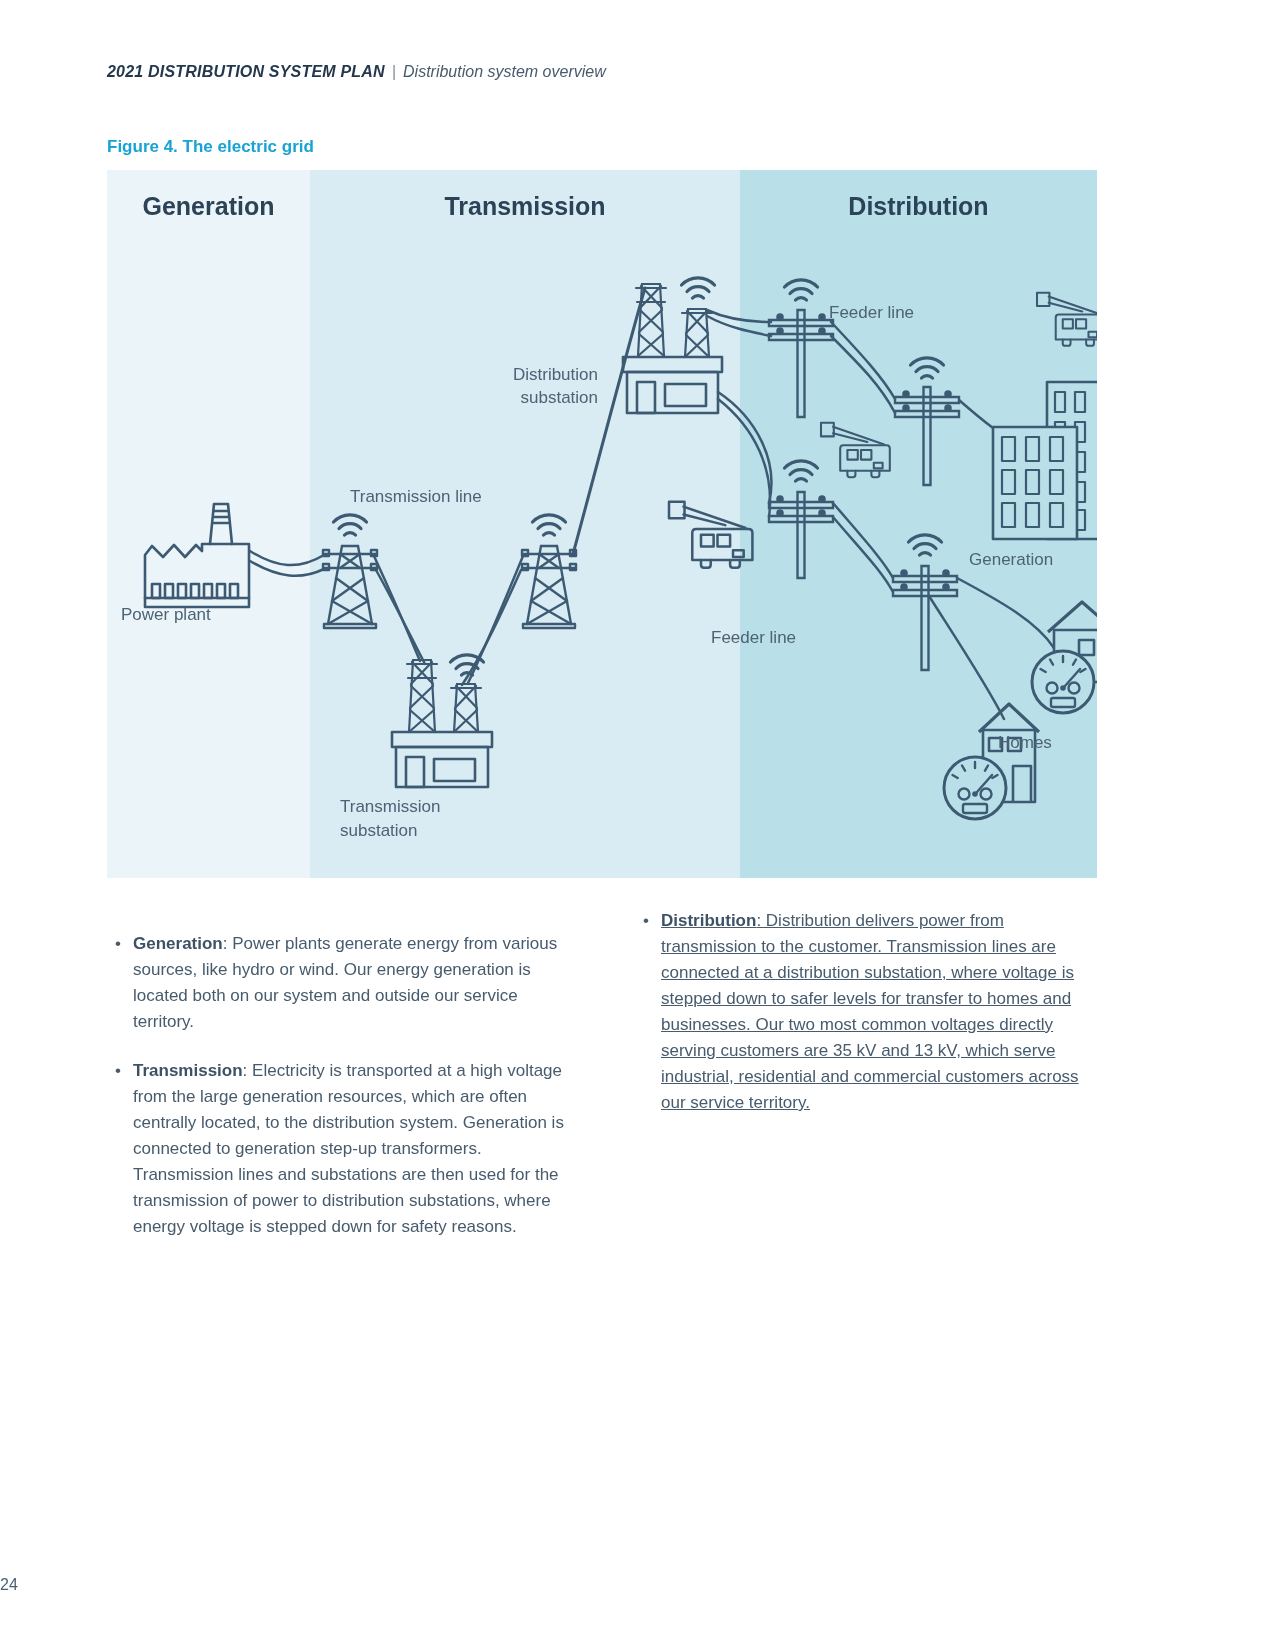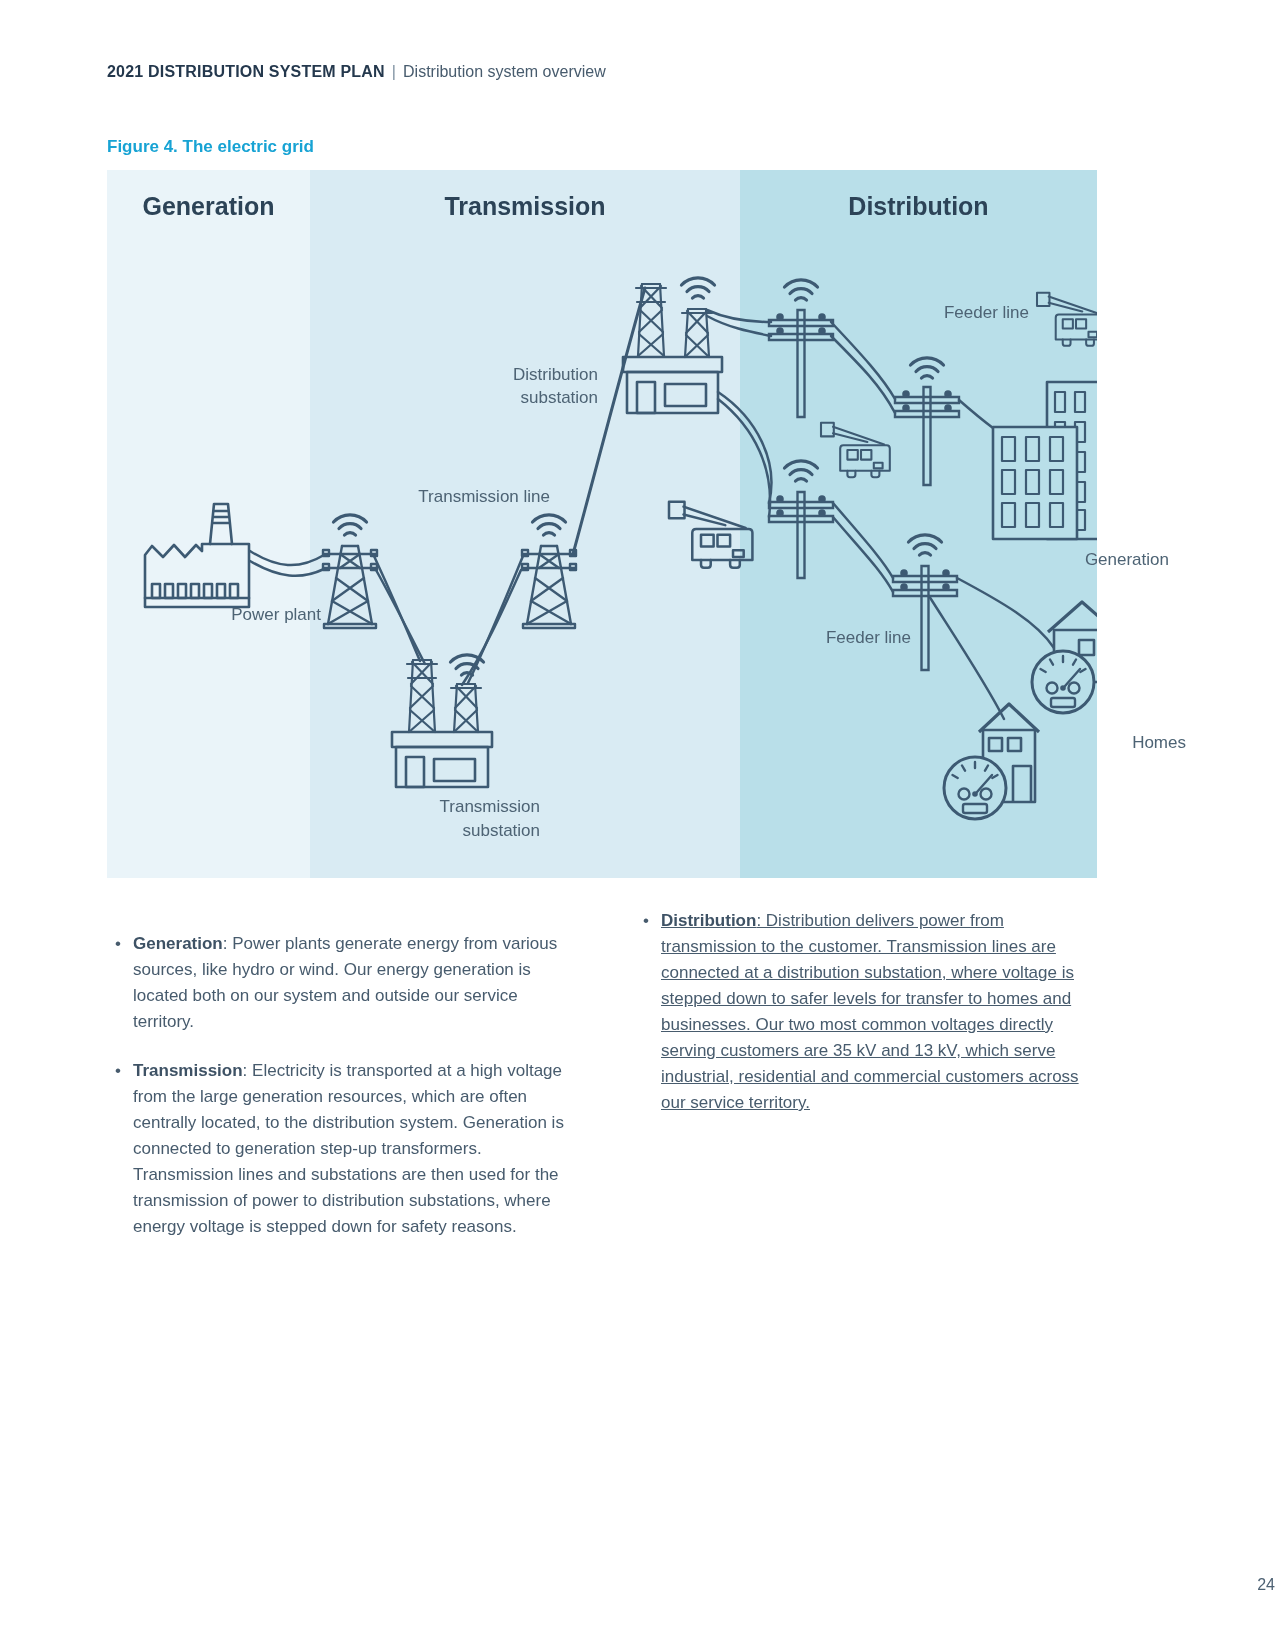--- a/index.html
+++ b/index.html
@@ -11,7 +11,7 @@
   body{background:#888;font-family:"Liberation Sans", sans-serif;}
   .page{position:relative;width:1275px;height:1650px;background:#ffffff;margin:0 auto;overflow:hidden;}
 
-  .doc-header{position:absolute;left:107px;top:63px;font-size:16px;color:var(--body);white-space:nowrap;}
+  .doc-header{position:absolute;left:107px;top:63px;font-size:16px;color:var(--body);white-space:nowrap;font-style:italic;}
   .doc-header .bold{font-weight:bold;color:var(--heading);letter-spacing:.2px;}
   .doc-header .sep{margin:0 7px;color:#7d8fa0;}
 

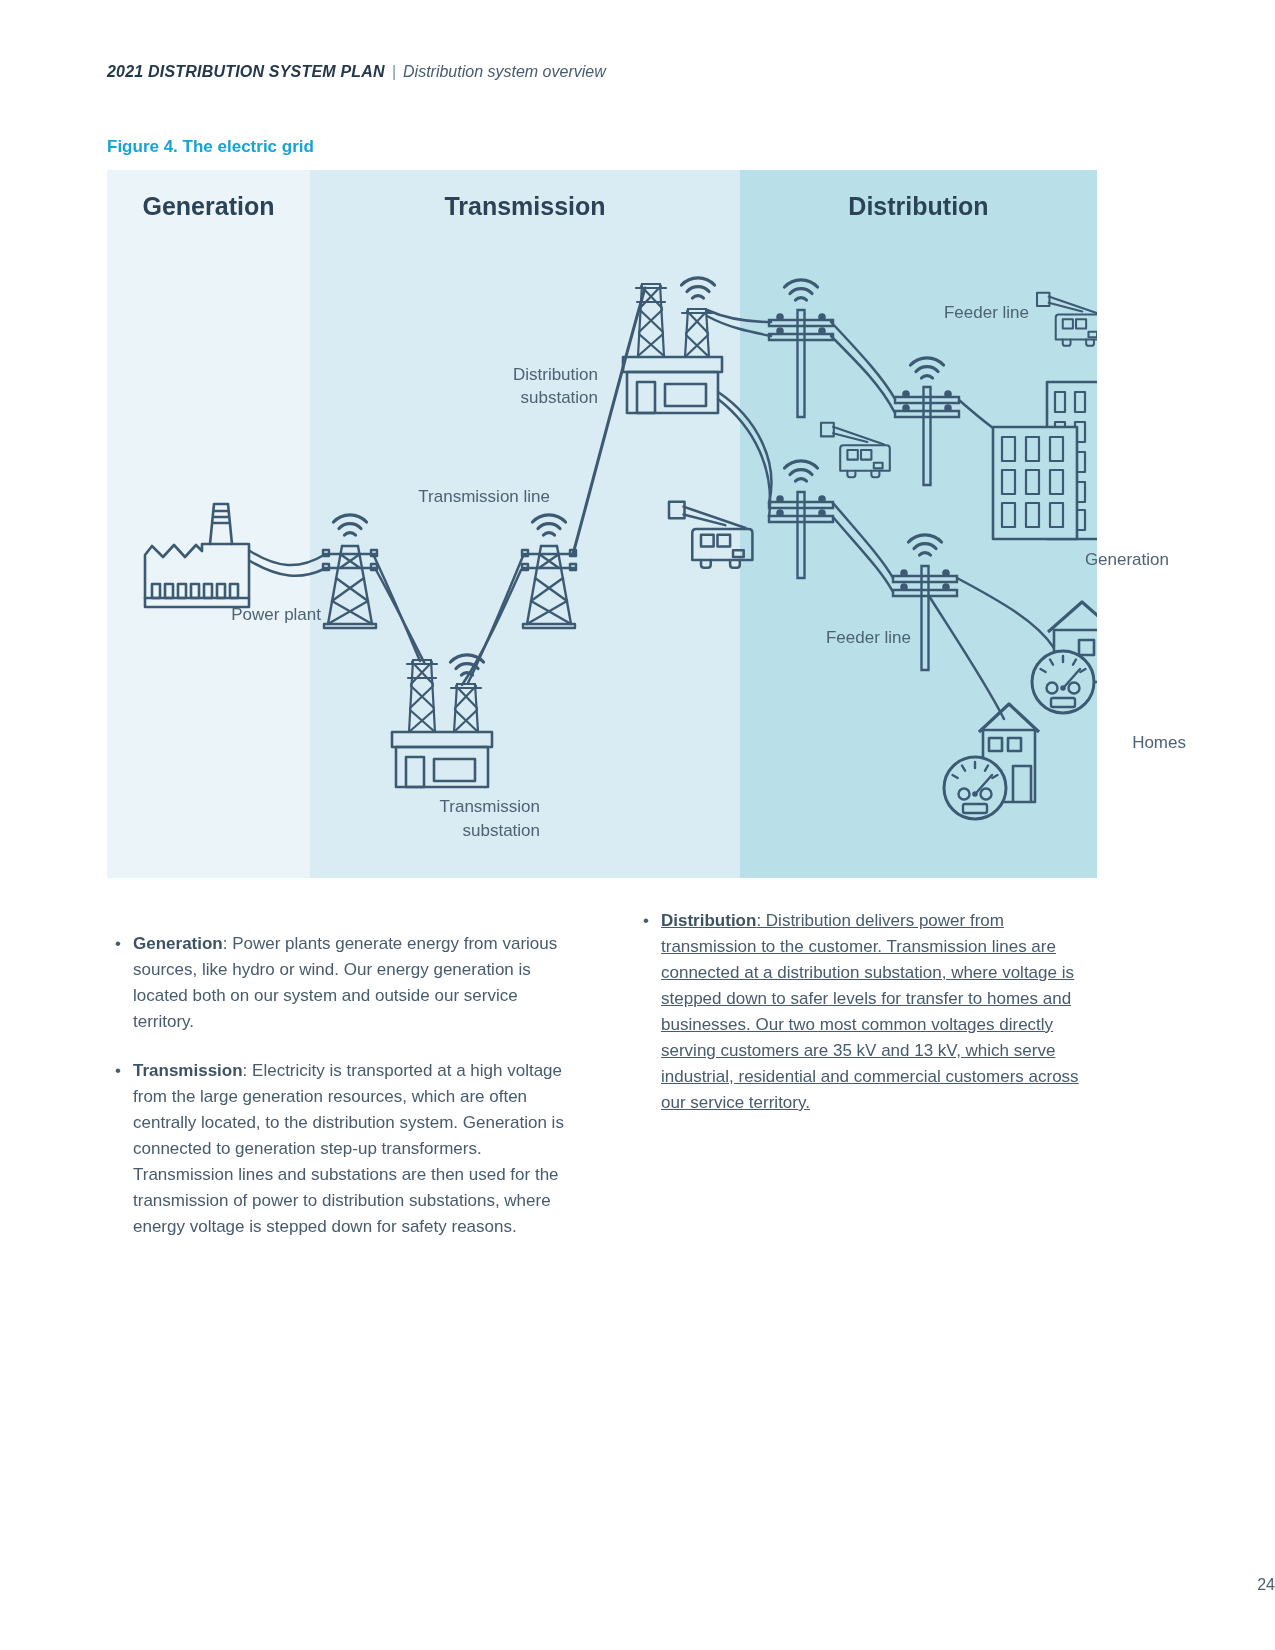--- a/index.html
+++ b/index.html
@@ -24,7 +24,7 @@
   .st-trans{left:203px;width:430px;}
   .st-dist{left:633px;width:357px;}
   .dlabel{position:absolute;font-size:17px;color:var(--dlabel);white-space:nowrap;line-height:23px;}
-  .dl-center{text-align:right;width:200px;}
+  .dl-center{text-align:left;width:200px;}
   .dl-right{text-align:right;width:200px;}
 
   .body-col{position:absolute;top:908px;font-size:17px;line-height:26px;color:var(--body);}

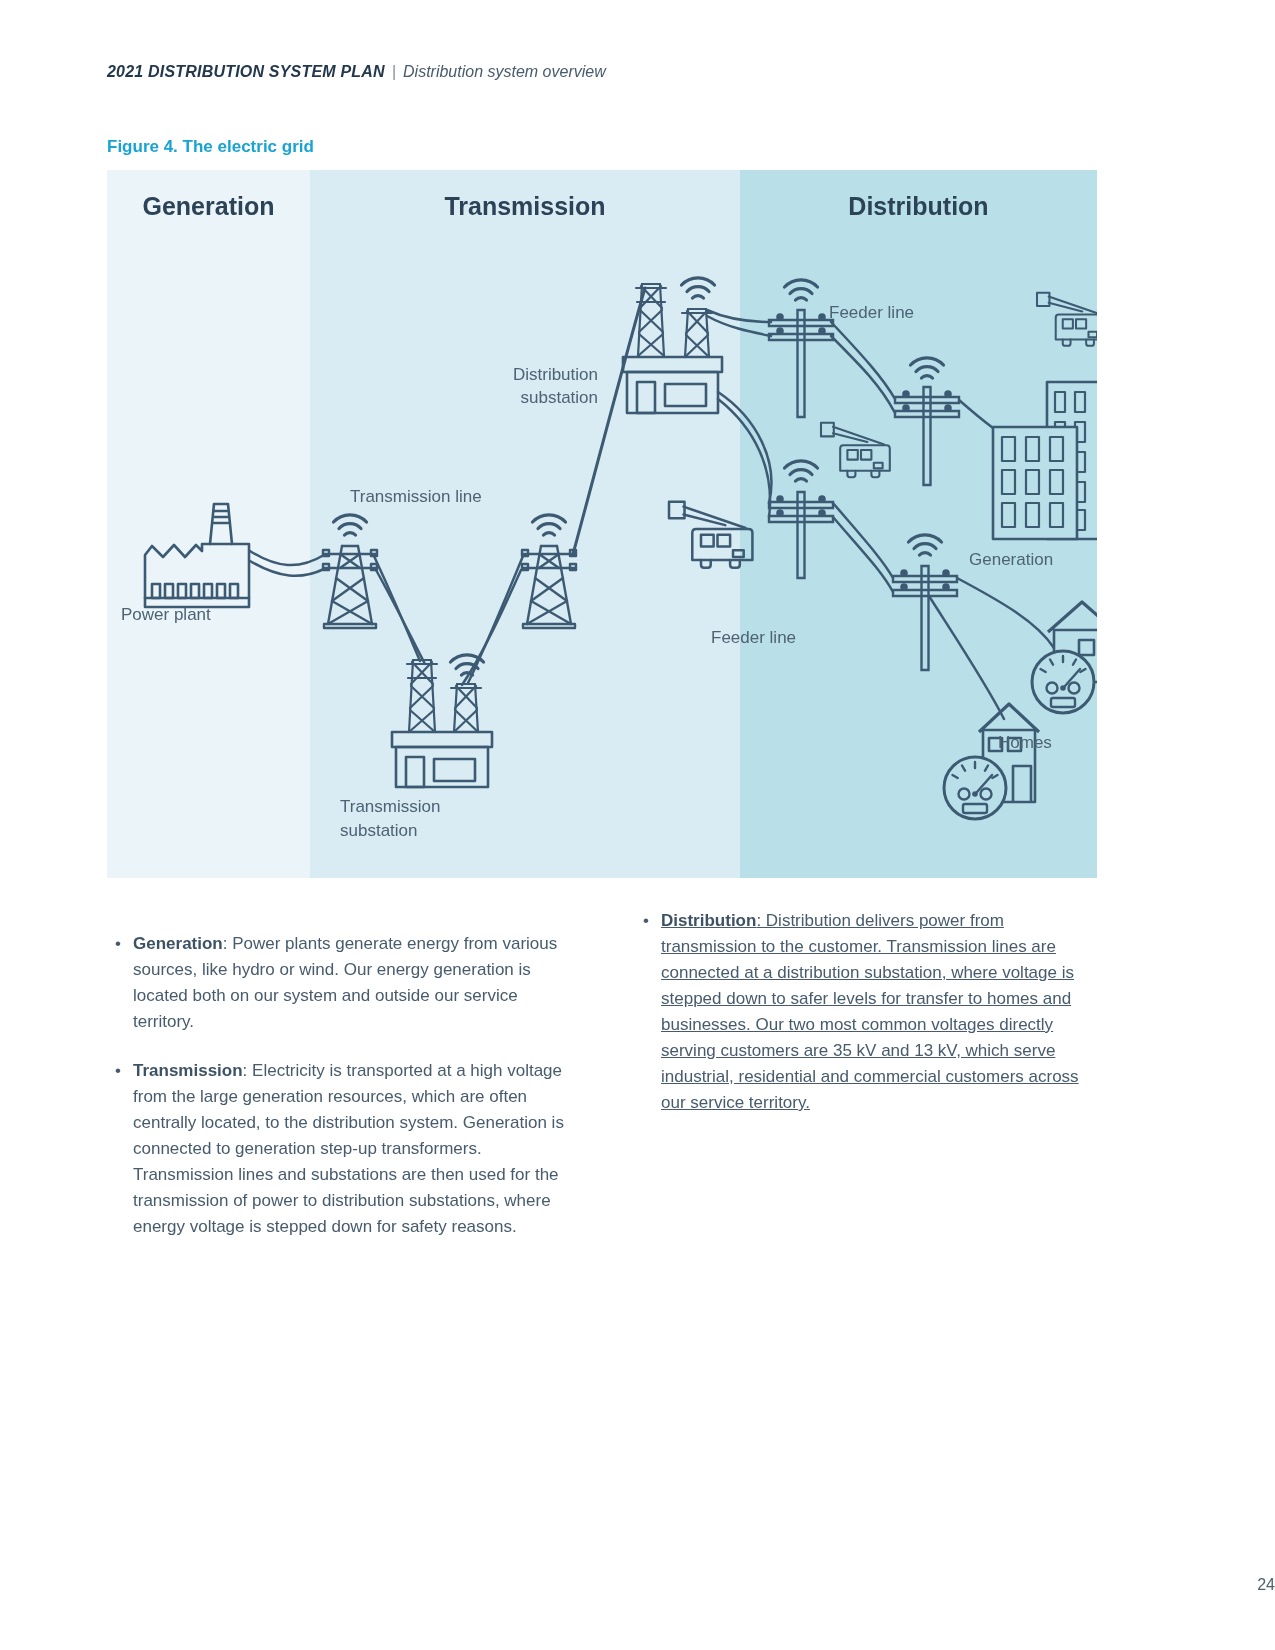--- a/index.html
+++ b/index.html
@@ -36,7 +36,7 @@
   .bullet::before{content:"•";position:absolute;left:8px;top:0;color:var(--body);}
   .lead{font-weight:bold;color:#3e5265;}
 
-  .page-number{position:absolute;left:0;right:0;top:1576px;text-align:right;font-size:16px;color:#4d6173;}
+  .page-number{position:absolute;left:0;right:0;top:1576px;text-align:left;font-size:16px;color:#4d6173;}
 </style>
 </head>
 <body>

